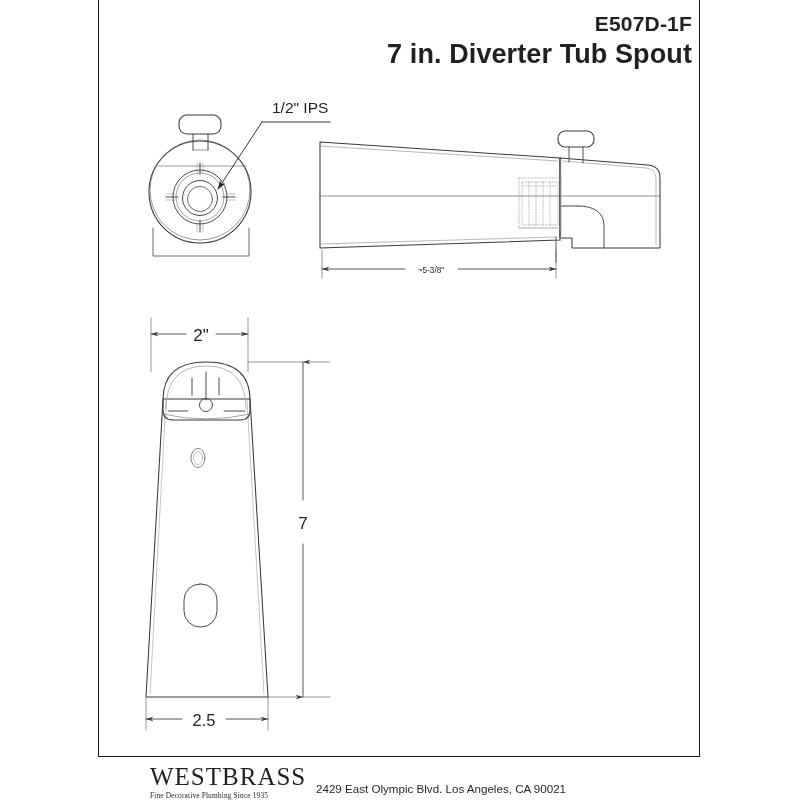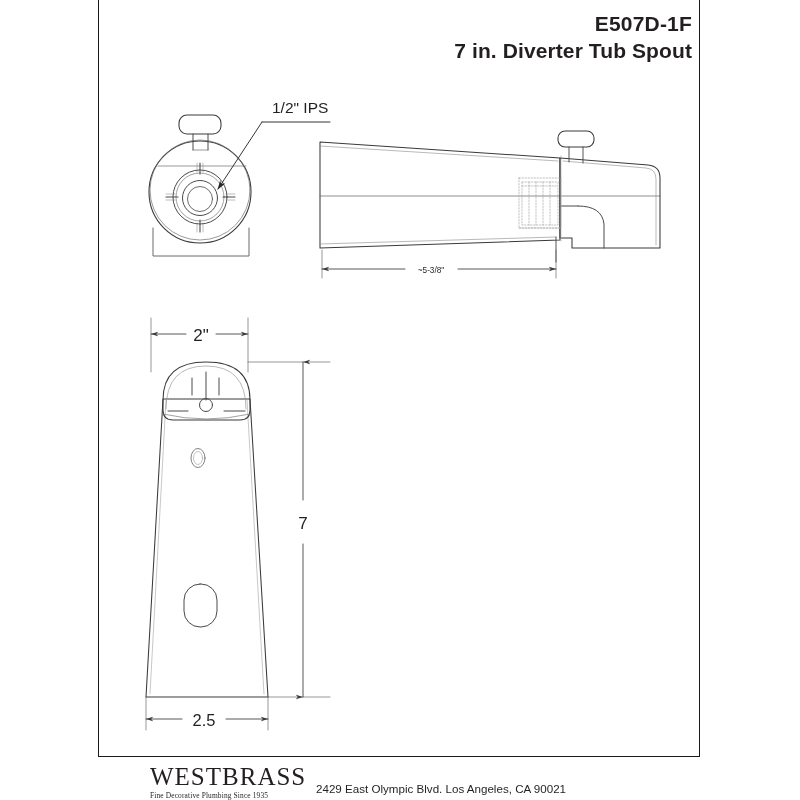--- a/index.html
+++ b/index.html
@@ -53,7 +53,7 @@
     text-align: right;
   }
   .title-name {
-    font-size: 21px;
+    font-size: 27px;
     font-weight: 700;
     letter-spacing: 0.1px;
     line-height: 1.2;

